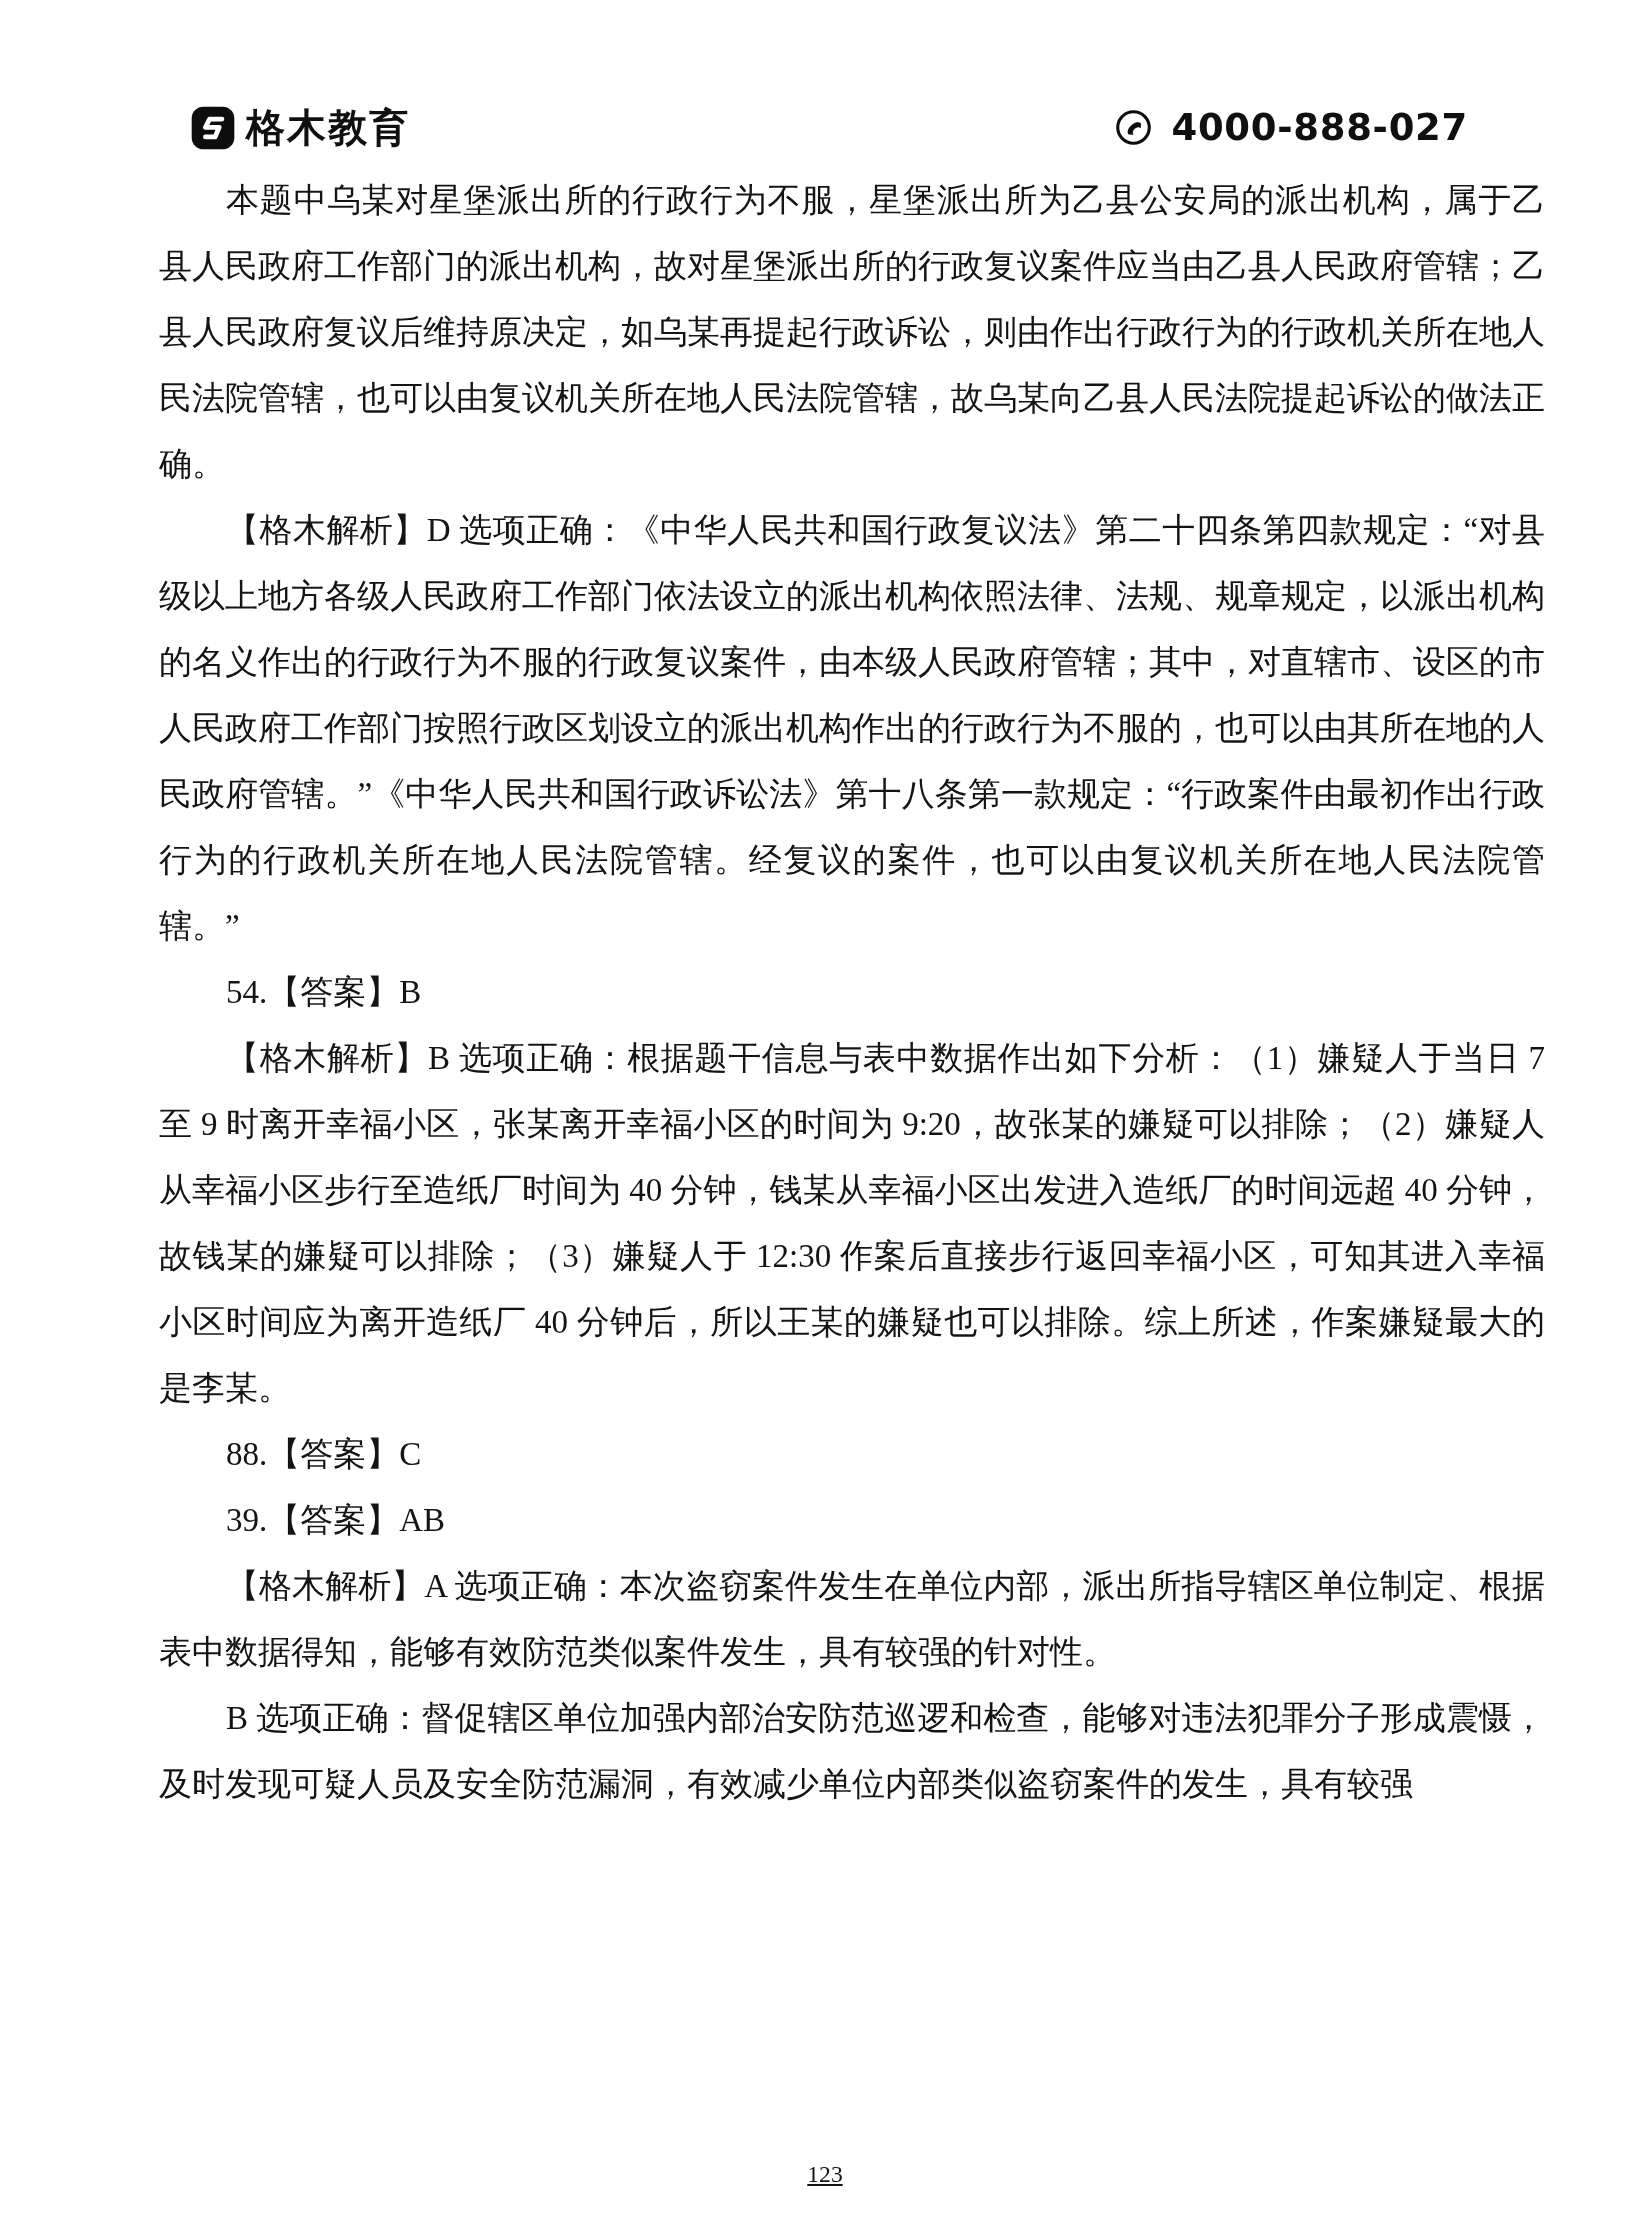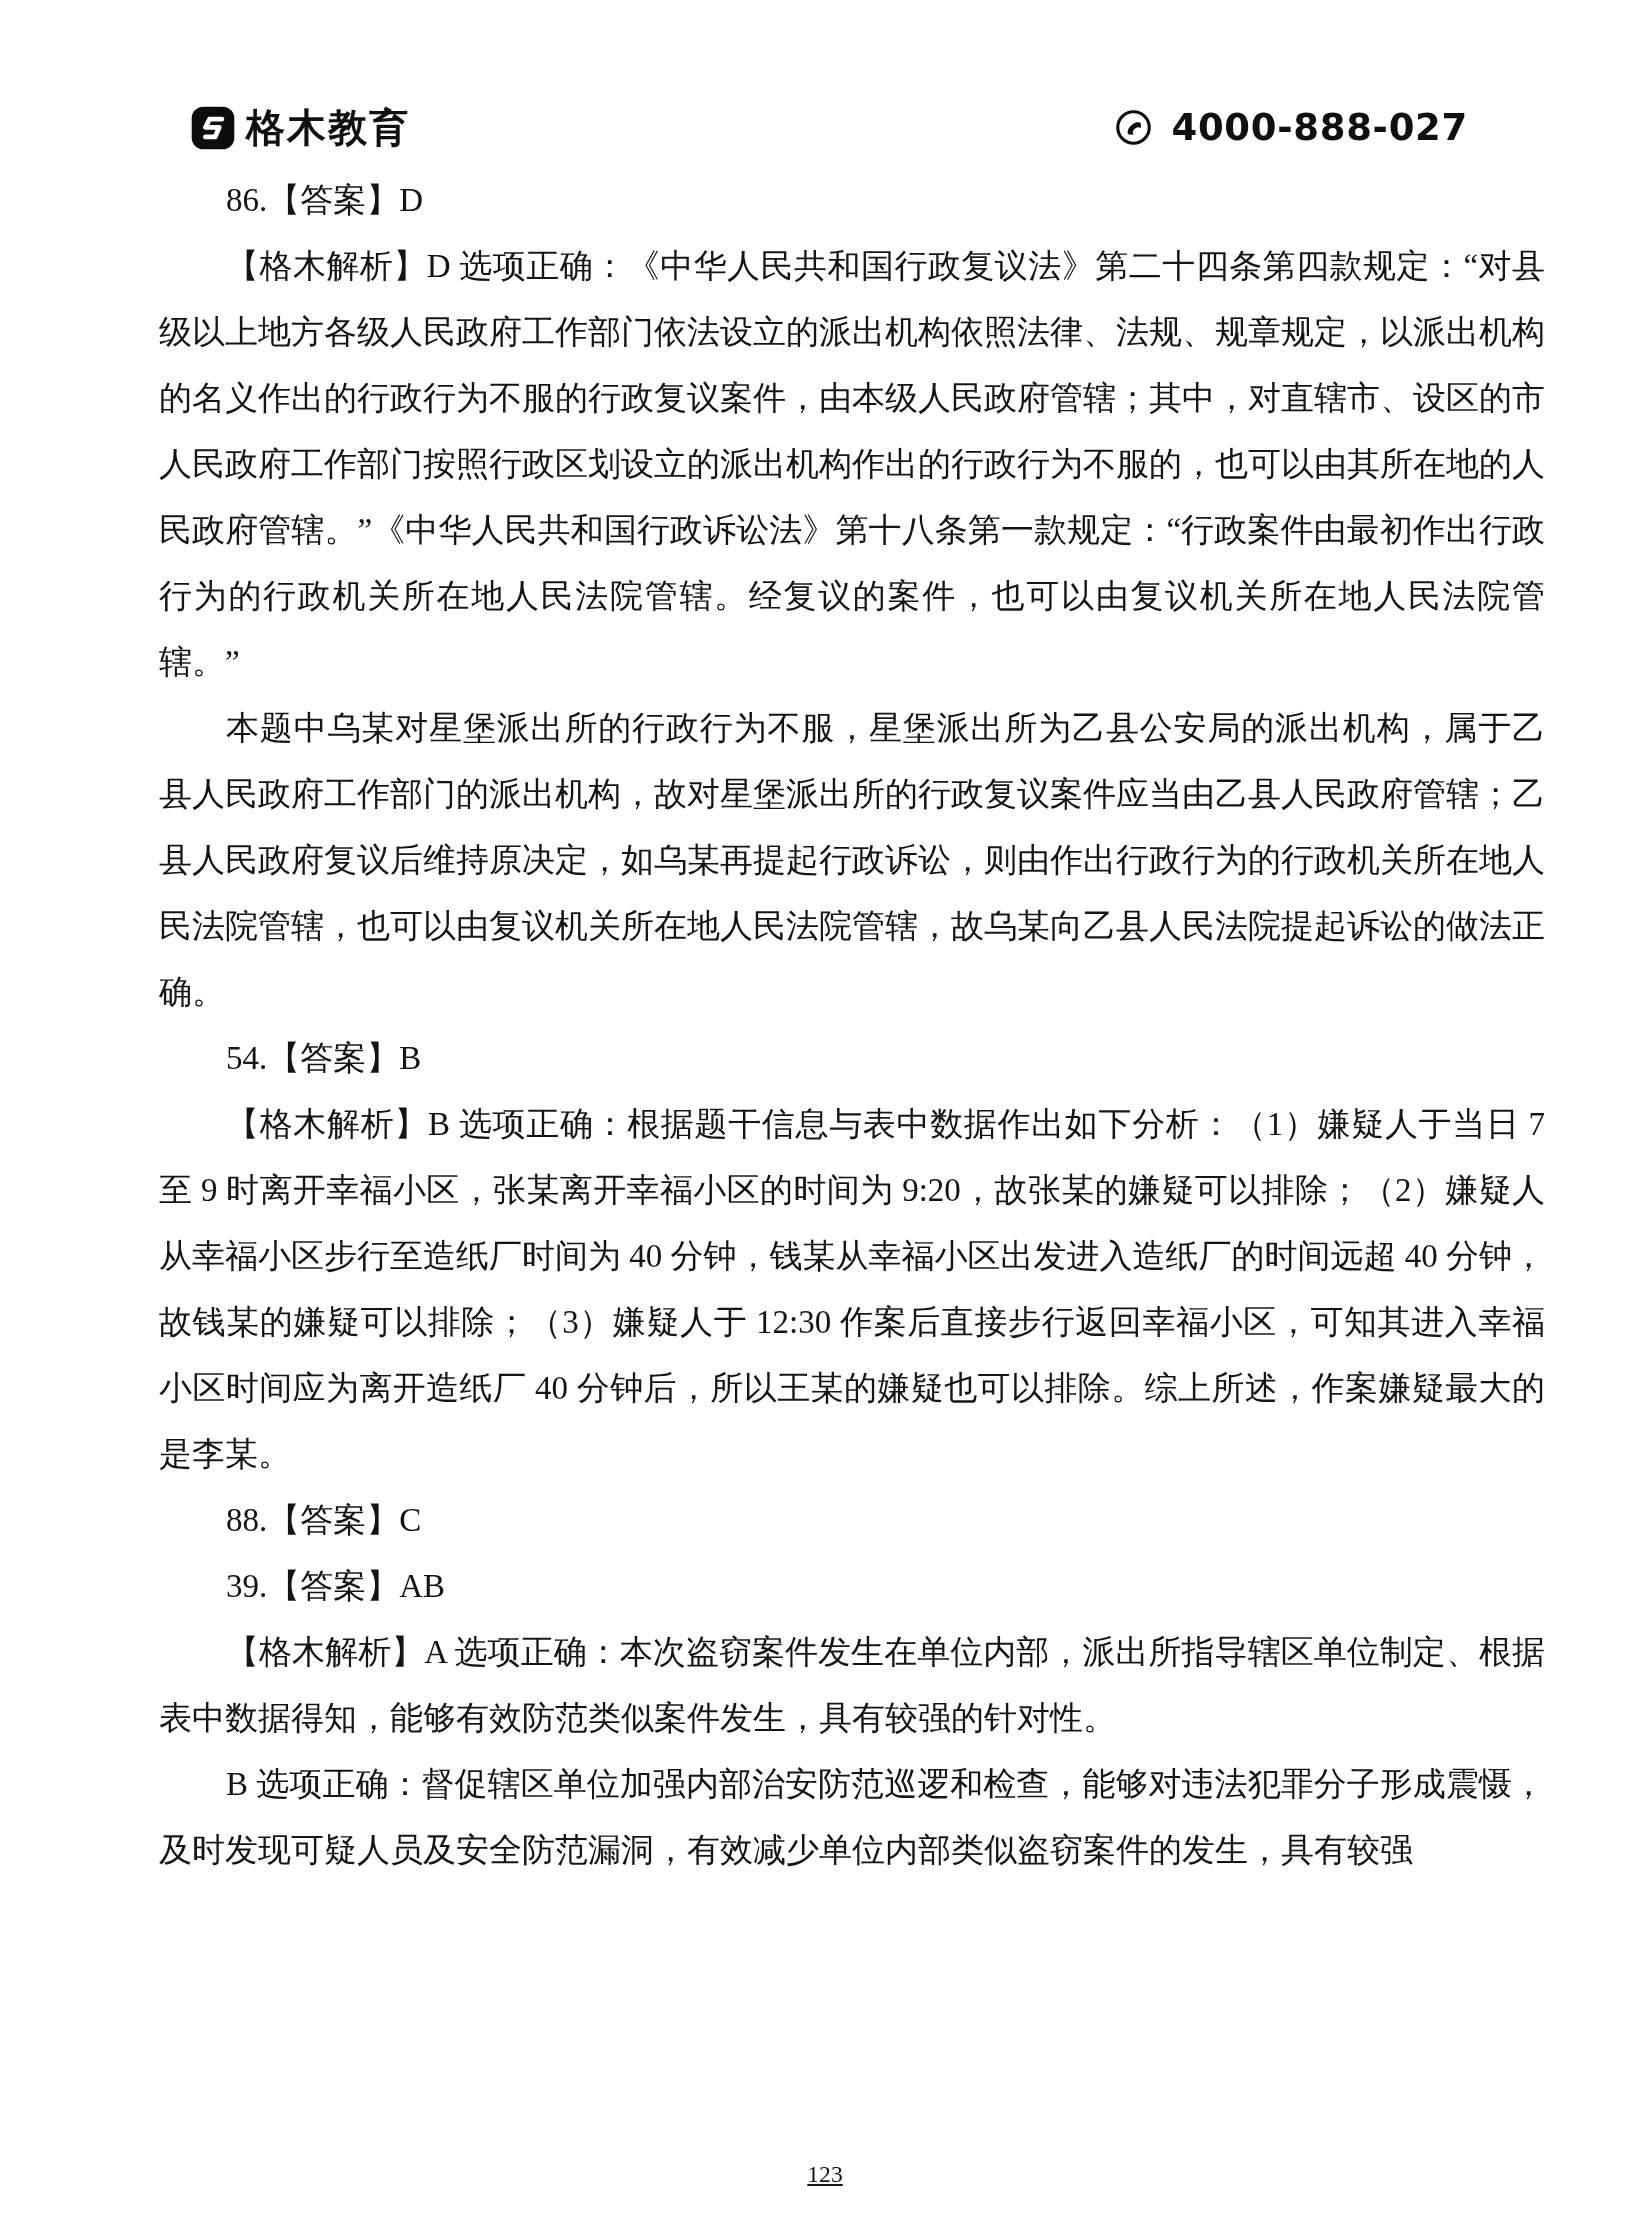--- a/index.html
+++ b/index.html
@@ -112,7 +112,6 @@
   </div>
 
   <div class="content">
-    <p class="para">86.【答案】D</p>
     <p class="para">【格木解析】D 选项正确：《中华人民共和国行政复议法》第二十四条第四款规定：“对县级以上地方各级人民政府工作部门依法设立的派出机构依照法律、法规、规章规定，以派出机构的名义作出的行政行为不服的行政复议案件，由本级人民政府管辖；其中，对直辖市、设区的市人民政府工作部门按照行政区划设立的派出机构作出的行政行为不服的，也可以由其所在地的人民政府管辖。”《中华人民共和国行政诉讼法》第十八条第一款规定：“行政案件由最初作出行政行为的行政机关所在地人民法院管辖。经复议的案件，也可以由复议机关所在地人民法院管辖。”</p>
     <p class="para">本题中乌某对星堡派出所的行政行为不服，星堡派出所为乙县公安局的派出机构，属于乙县人民政府工作部门的派出机构，故对星堡派出所的行政复议案件应当由乙县人民政府管辖；乙县人民政府复议后维持原决定，如乌某再提起行政诉讼，则由作出行政行为的行政机关所在地人民法院管辖，也可以由复议机关所在地人民法院管辖，故乌某向乙县人民法院提起诉讼的做法正确。</p>
     <p class="para">54.【答案】B</p>

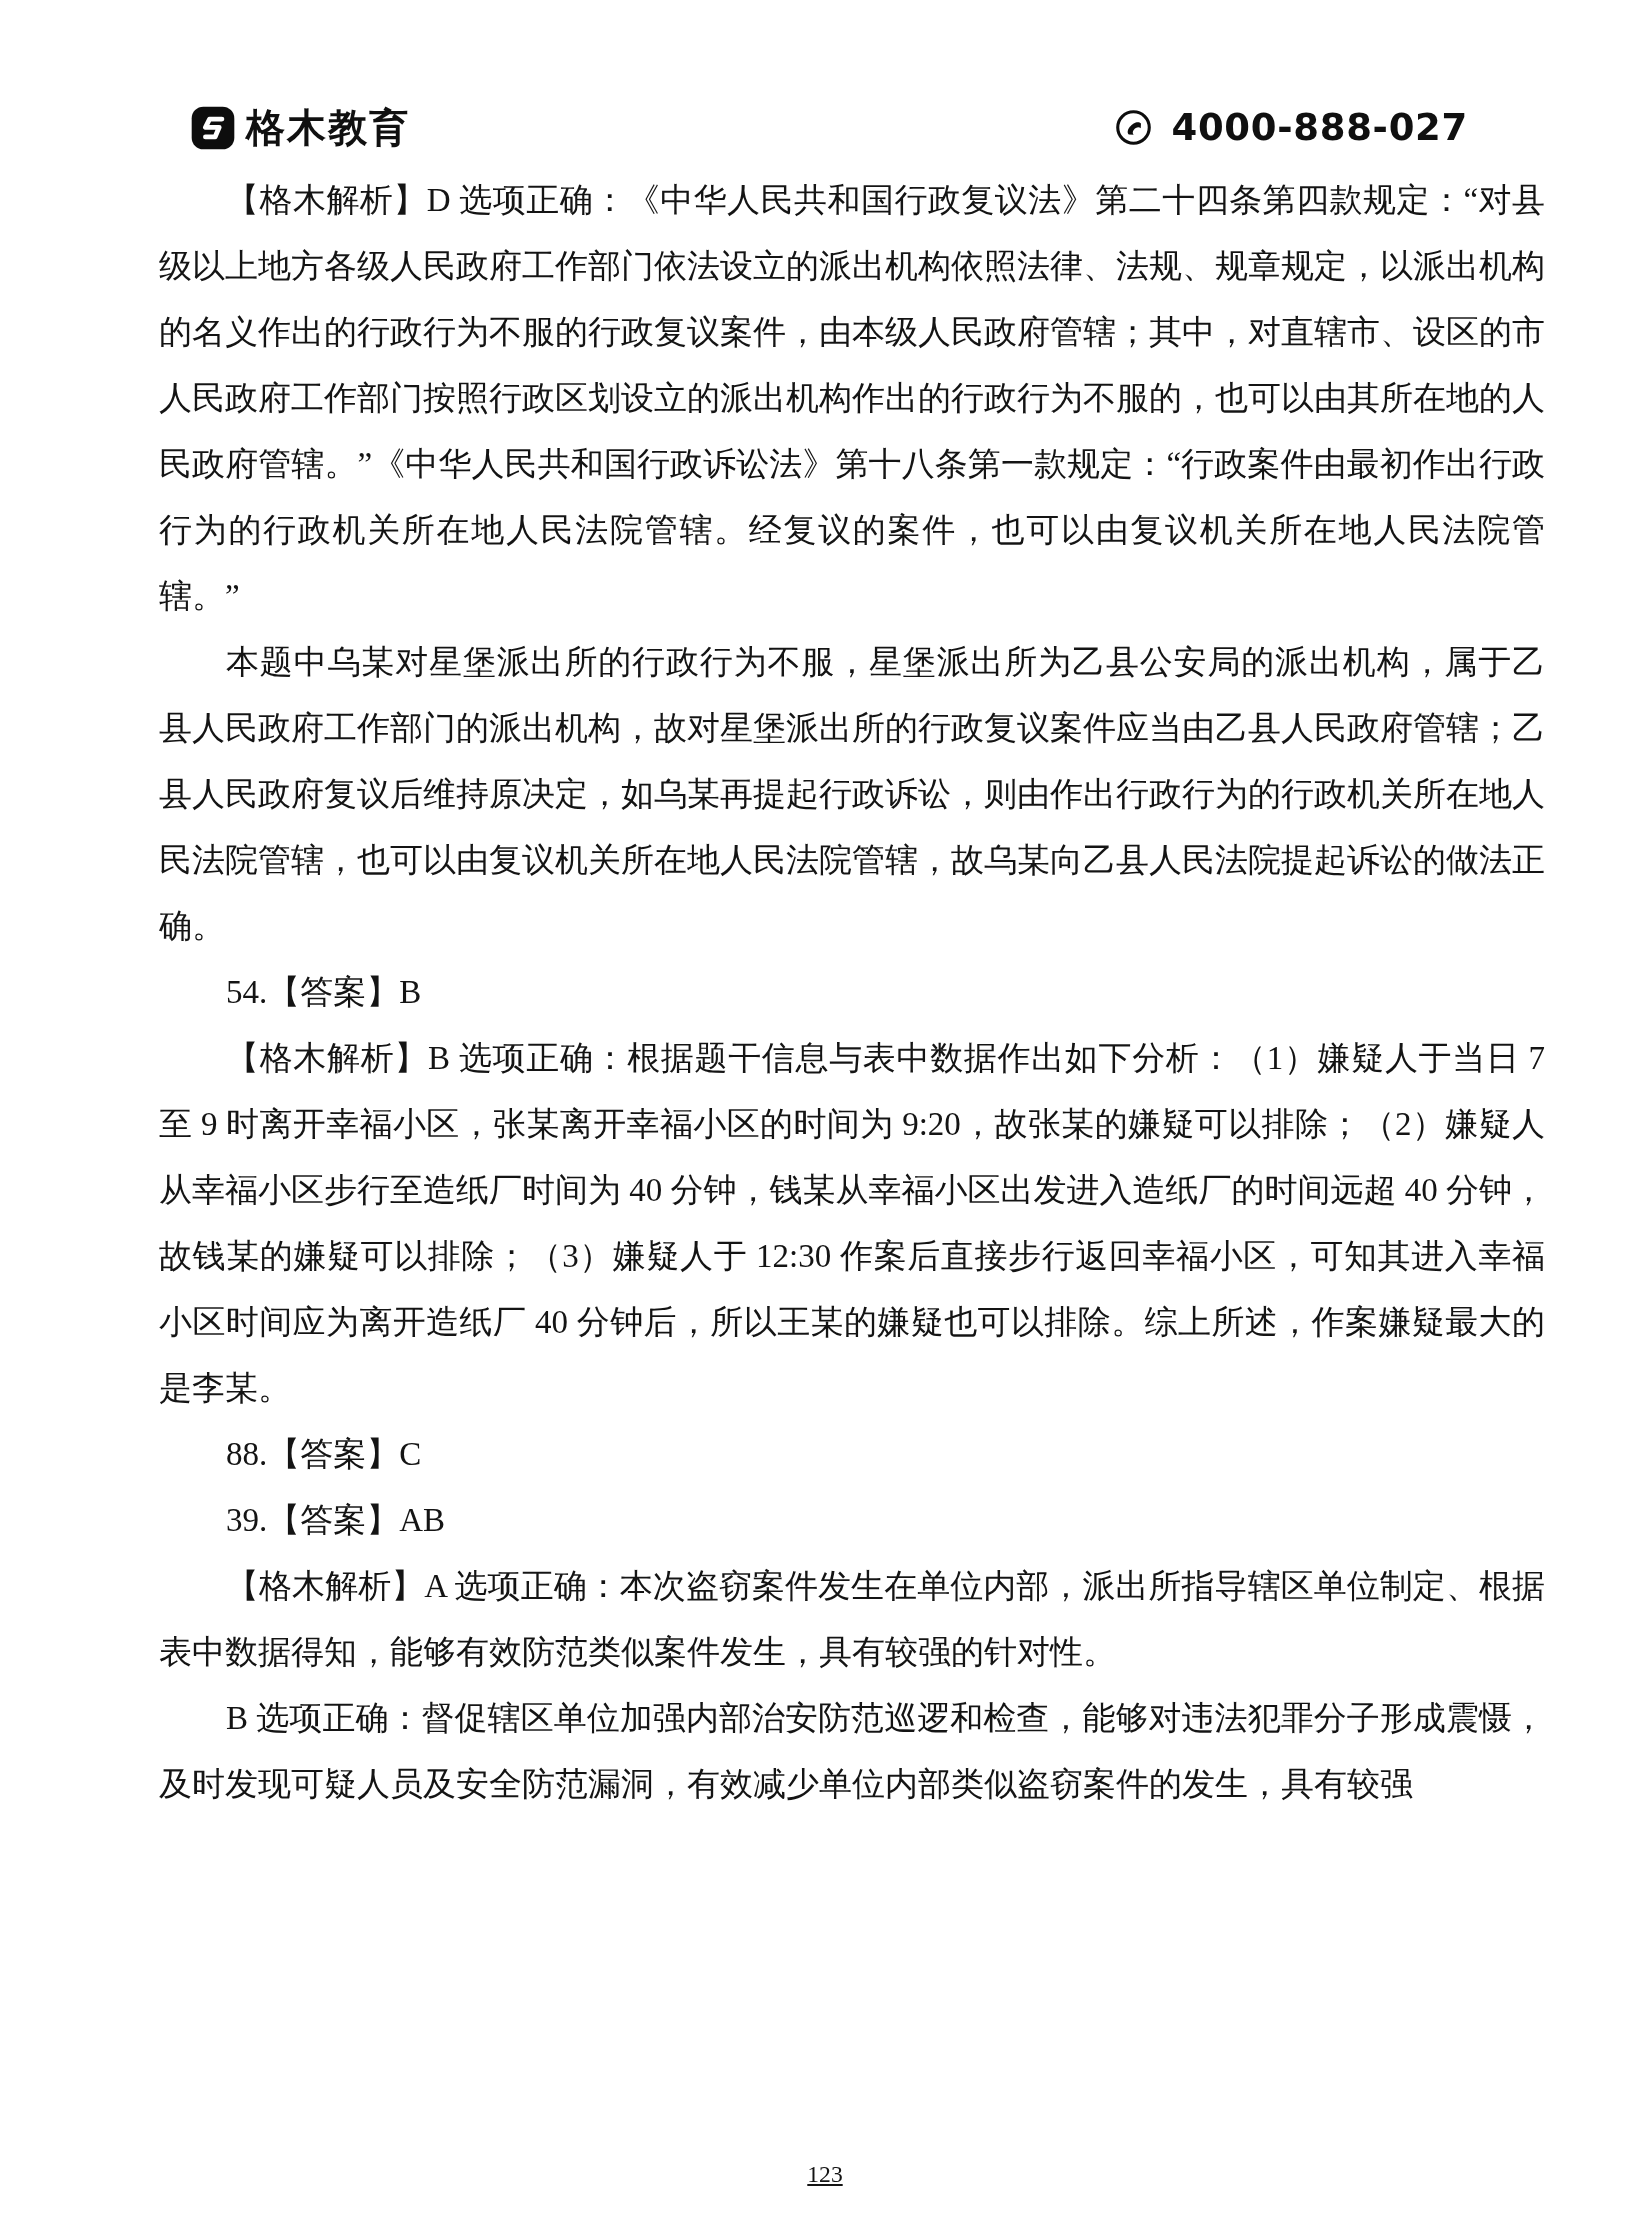--- a/index.html
+++ b/index.html
@@ -112,8 +112,8 @@
   </div>
 
   <div class="content">
+    <p class="para">本题中乌某对星堡派出所的行政行为不服，星堡派出所为乙县公安局的派出机构，属于乙县人民政府工作部门的派出机构，故对星堡派出所的行政复议案件应当由乙县人民政府管辖；乙县人民政府复议后维持原决定，如乌某再提起行政诉讼，则由作出行政行为的行政机关所在地人民法院管辖，也可以由复议机关所在地人民法院管辖，故乌某向乙县人民法院提起诉讼的做法正确。</p>
     <p class="para">【格木解析】D 选项正确：《中华人民共和国行政复议法》第二十四条第四款规定：“对县级以上地方各级人民政府工作部门依法设立的派出机构依照法律、法规、规章规定，以派出机构的名义作出的行政行为不服的行政复议案件，由本级人民政府管辖；其中，对直辖市、设区的市人民政府工作部门按照行政区划设立的派出机构作出的行政行为不服的，也可以由其所在地的人民政府管辖。”《中华人民共和国行政诉讼法》第十八条第一款规定：“行政案件由最初作出行政行为的行政机关所在地人民法院管辖。经复议的案件，也可以由复议机关所在地人民法院管辖。”</p>
-    <p class="para">本题中乌某对星堡派出所的行政行为不服，星堡派出所为乙县公安局的派出机构，属于乙县人民政府工作部门的派出机构，故对星堡派出所的行政复议案件应当由乙县人民政府管辖；乙县人民政府复议后维持原决定，如乌某再提起行政诉讼，则由作出行政行为的行政机关所在地人民法院管辖，也可以由复议机关所在地人民法院管辖，故乌某向乙县人民法院提起诉讼的做法正确。</p>
     <p class="para">54.【答案】B</p>
     <p class="para">【格木解析】B 选项正确：根据题干信息与表中数据作出如下分析：（1）嫌疑人于当日 7 至 9 时离开幸福小区，张某离开幸福小区的时间为 9:20，故张某的嫌疑可以排除；（2）嫌疑人从幸福小区步行至造纸厂时间为 40 分钟，钱某从幸福小区出发进入造纸厂的时间远超 40 分钟，故钱某的嫌疑可以排除；（3）嫌疑人于 12:30 作案后直接步行返回幸福小区，可知其进入幸福小区时间应为离开造纸厂 40 分钟后，所以王某的嫌疑也可以排除。综上所述，作案嫌疑最大的是李某。</p>
     <p class="para">88.【答案】C</p>

